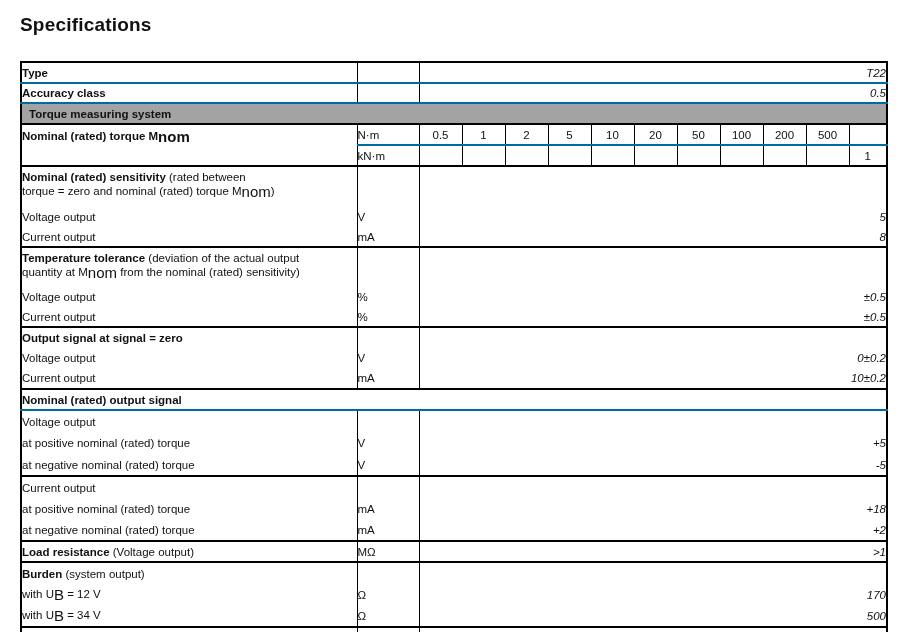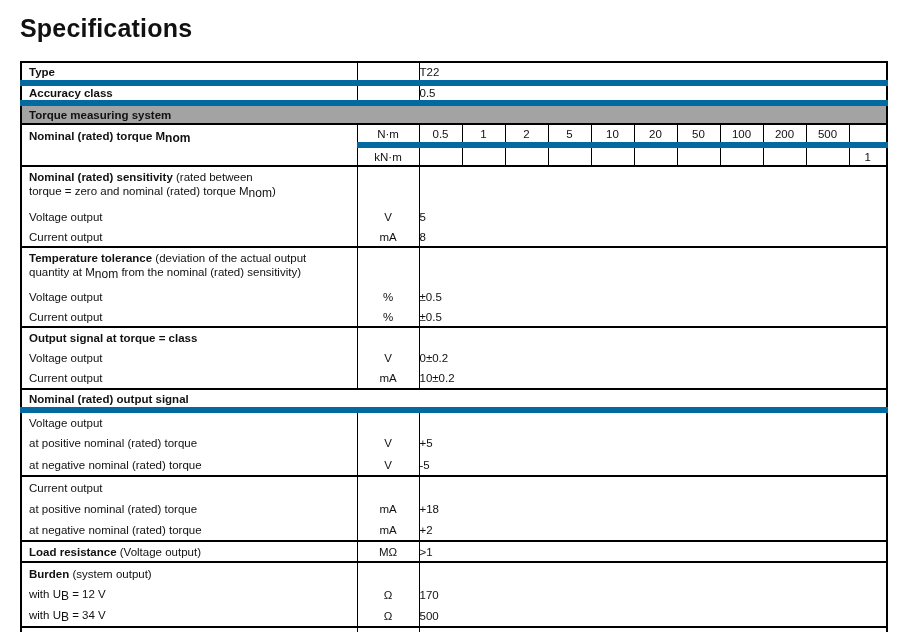--- a/index.html
+++ b/index.html
@@ -8,7 +8,7 @@
     font-family:"Liberation Sans",sans-serif;color:#111111;position:relative;
   }
   .title{
-    position:absolute;top:14px;left:20px;font-size:25px;font-weight:bold;
+    position:absolute;top:14px;left:20px;font-size:19px;font-weight:bold;
     letter-spacing:0.2px;color:#111111;
   }
   table.spec{

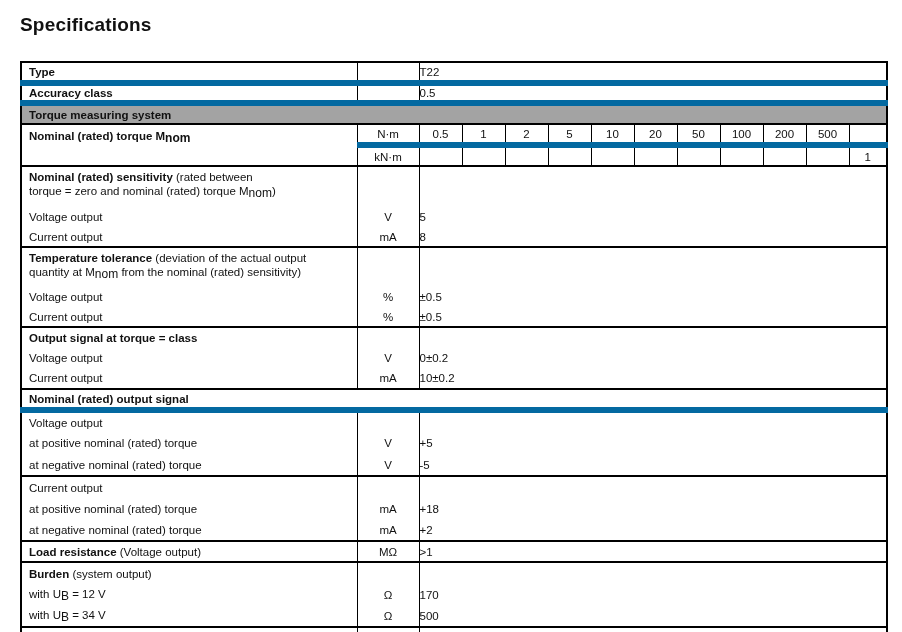--- a/index.html
+++ b/index.html
@@ -20,7 +20,7 @@
     font-size:11.5px;line-height:14px;padding:0;vertical-align:middle;
     overflow:hidden;color:#111111;
   }
-  td.lab{padding-left:7px;text-align:left;}
+  td.lab{text-align:left;}
   td.unit{text-align:center;}
   td.val{text-align:left;}
   td.num{text-align:center;}

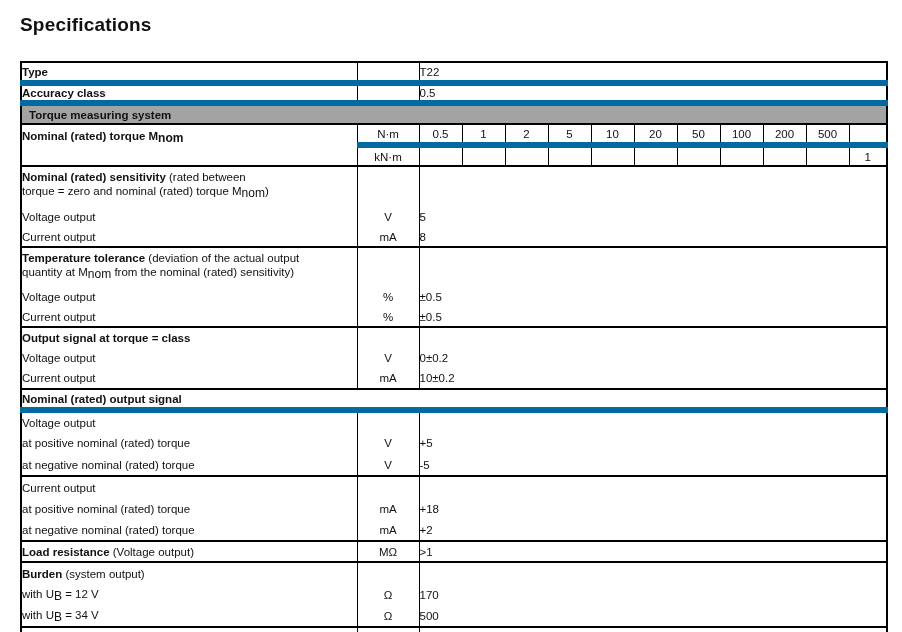--- a/index.html
+++ b/index.html
@@ -22,7 +22,7 @@
   }
   td.lab{text-align:left;}
   td.unit{text-align:center;}
-  td.val{text-align:left;}
+  td.val{text-align:right;font-style:italic;}
   td.num{text-align:center;}
   .b{font-weight:bold;}
   .sub{font-size:12px;vertical-align:-2px;}

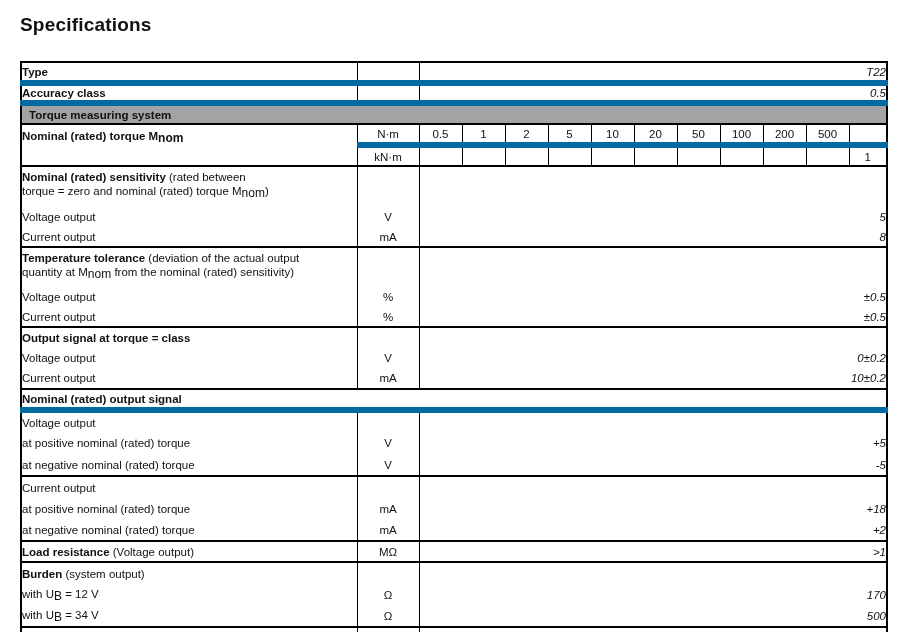--- a/index.html
+++ b/index.html
@@ -27,7 +27,7 @@
   .b{font-weight:bold;}
   .sub{font-size:12px;vertical-align:-2px;}
   .vl{border-left:1px solid #000;}
-  tr.bt1 > td{border-top:6px solid #0369a1;}
+  tr.bt1 > td{border-top:2px solid #0369a1;}
   tr.bt2 > td{border-top:2px solid #000;}
   tr.r20{height:20px;} tr.r21{height:21px;} tr.r22{height:22px;}
   tr.r40{height:40px;} tr.r41{height:41px;} tr.r24{height:24px;}

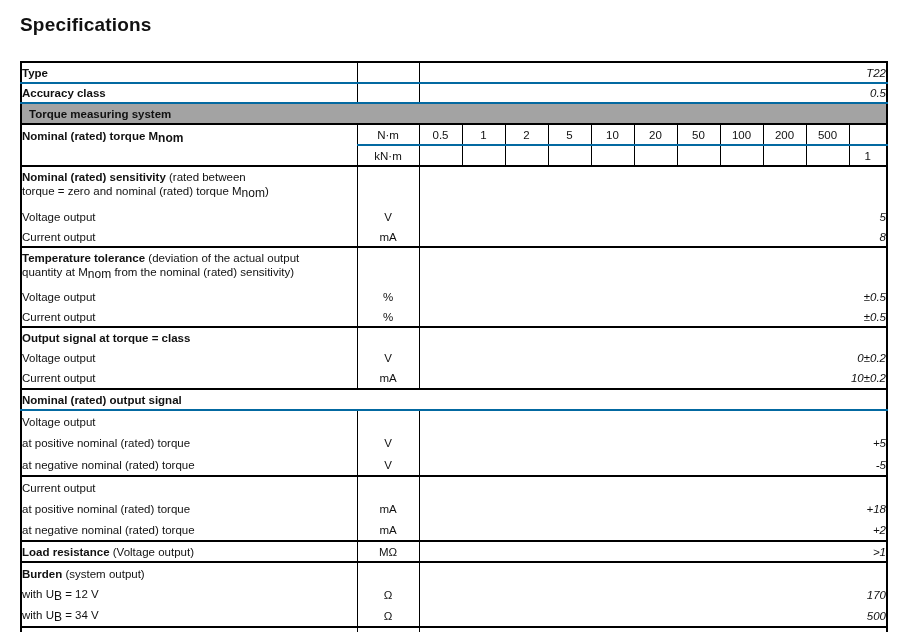--- a/index.html
+++ b/index.html
@@ -25,7 +25,7 @@
   td.val{text-align:right;font-style:italic;}
   td.num{text-align:center;}
   .b{font-weight:bold;}
-  .sub{font-size:12px;vertical-align:-2px;}
+  .sub{font-size:15px;vertical-align:-2px;}
   .vl{border-left:1px solid #000;}
   tr.bt1 > td{border-top:2px solid #0369a1;}
   tr.bt2 > td{border-top:2px solid #000;}

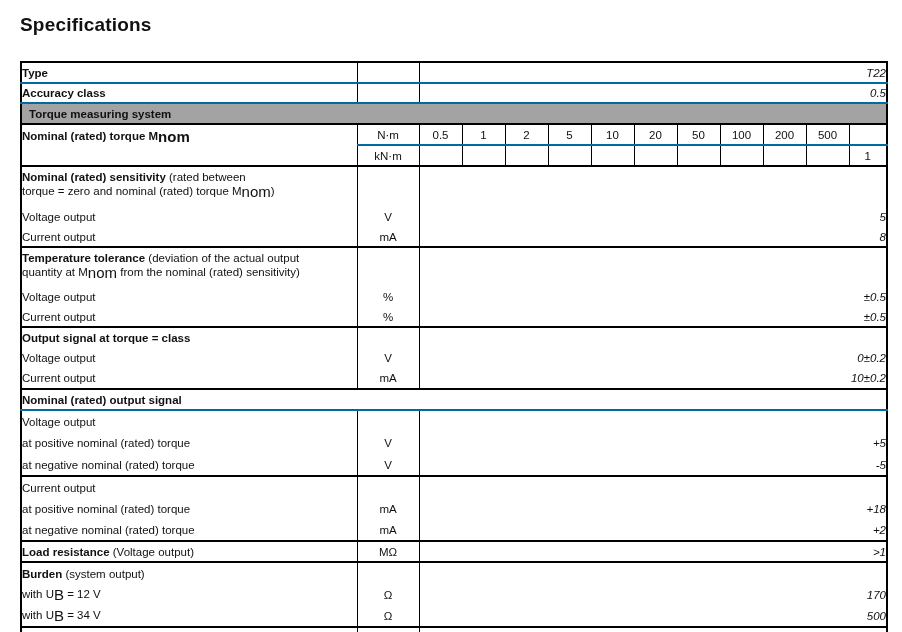--- a/index.html
+++ b/index.html
@@ -21,7 +21,7 @@
     overflow:hidden;color:#111111;
   }
   td.lab{text-align:left;}
-  td.unit{text-align:center;}
+  td.unit{text-align:left;}
   td.val{text-align:right;font-style:italic;}
   td.num{text-align:center;}
   .b{font-weight:bold;}

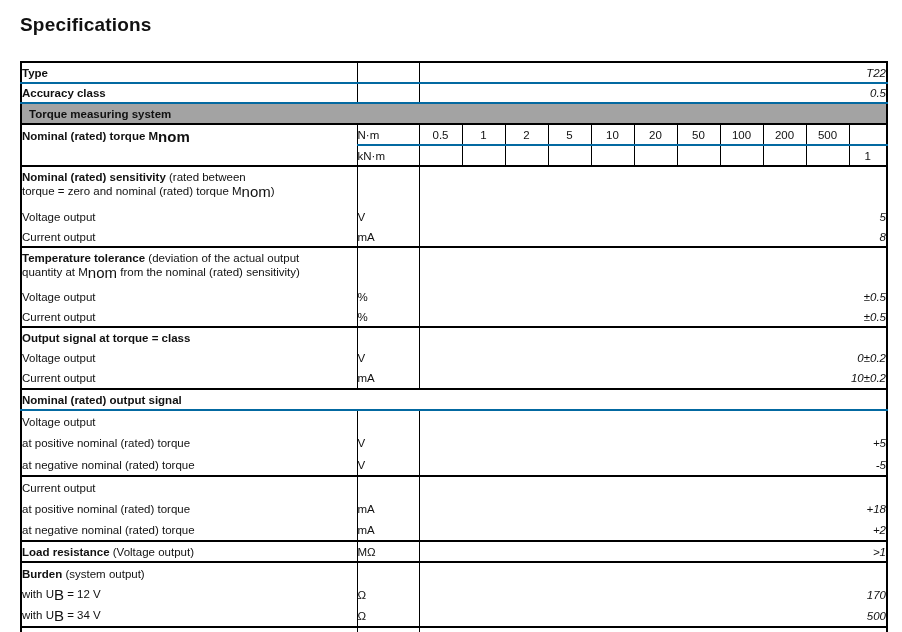--- a/index.html
+++ b/index.html
@@ -150,7 +150,7 @@
   </tr>
 
   <tr class="r21 bt2">
-    <td class="lab b">Output signal at torque = class</td>
+    <td class="lab b">Output signal at signal = zero</td>
     <td class="unit vl"></td>
     <td class="val vl" colspan="11"></td>
   </tr>

